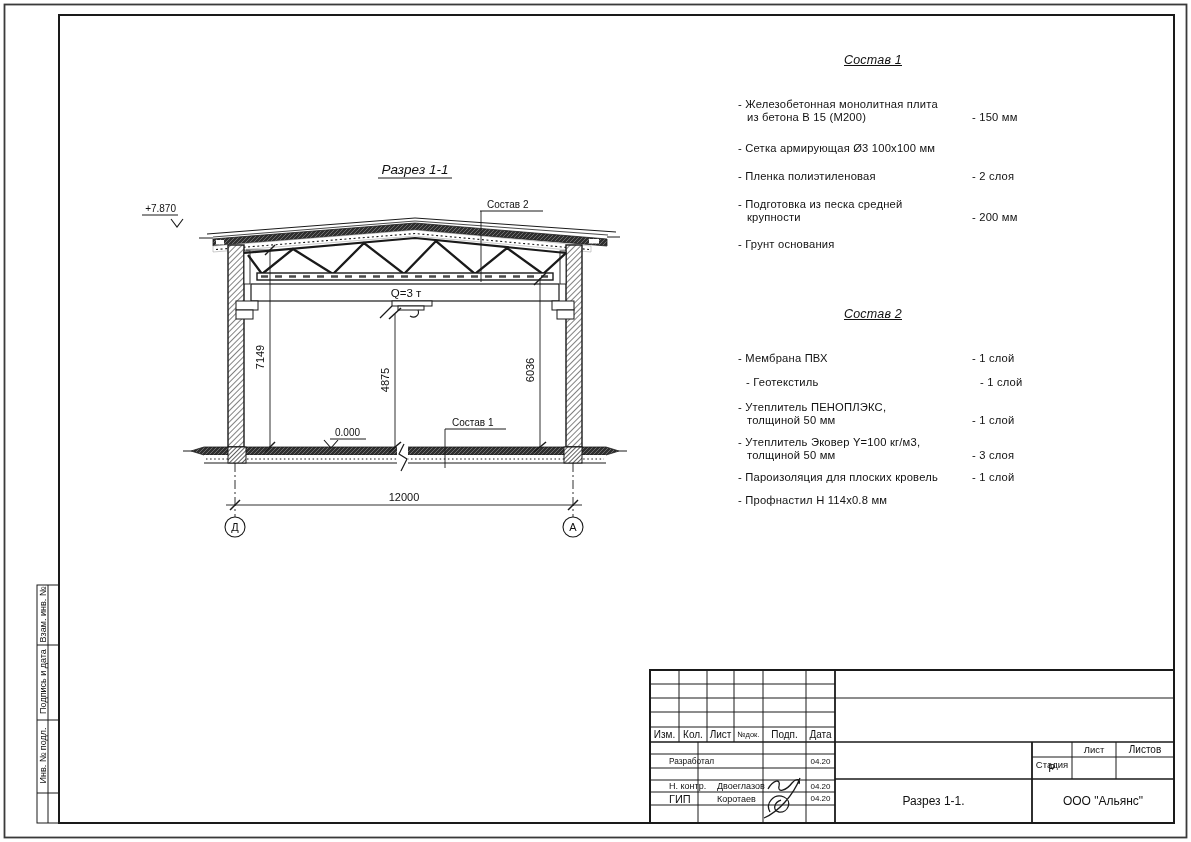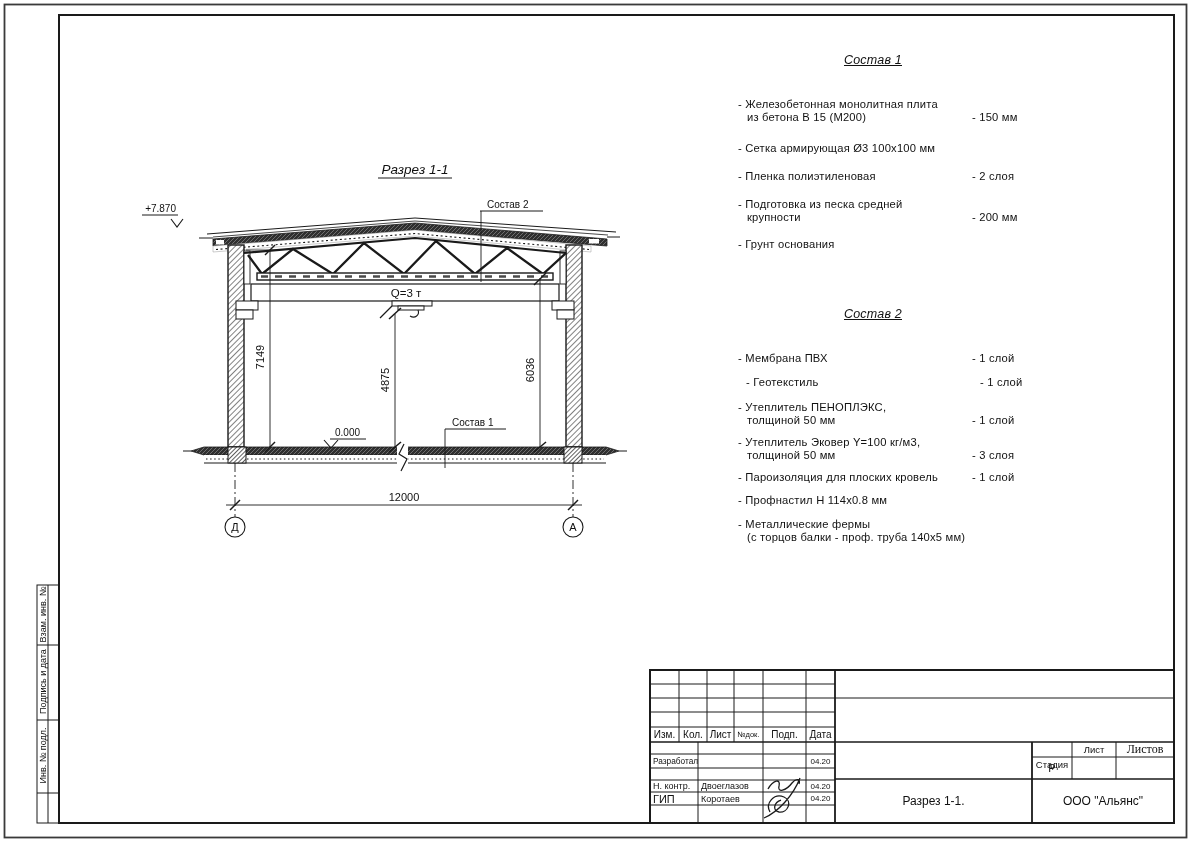--- a/index.html
+++ b/index.html
@@ -252,10 +252,6 @@
     <div class="ci" style="top:186px;">
       <div>- Профнастил Н 114х0.8 мм</div>
     </div>
-    <div class="ci" style="top:210px;">
-      <div>- Металлические фермы</div>
-      <div class="l2">(с торцов балки - проф. труба 140х5 мм)</div>
-    </div>
   </div>
 
   

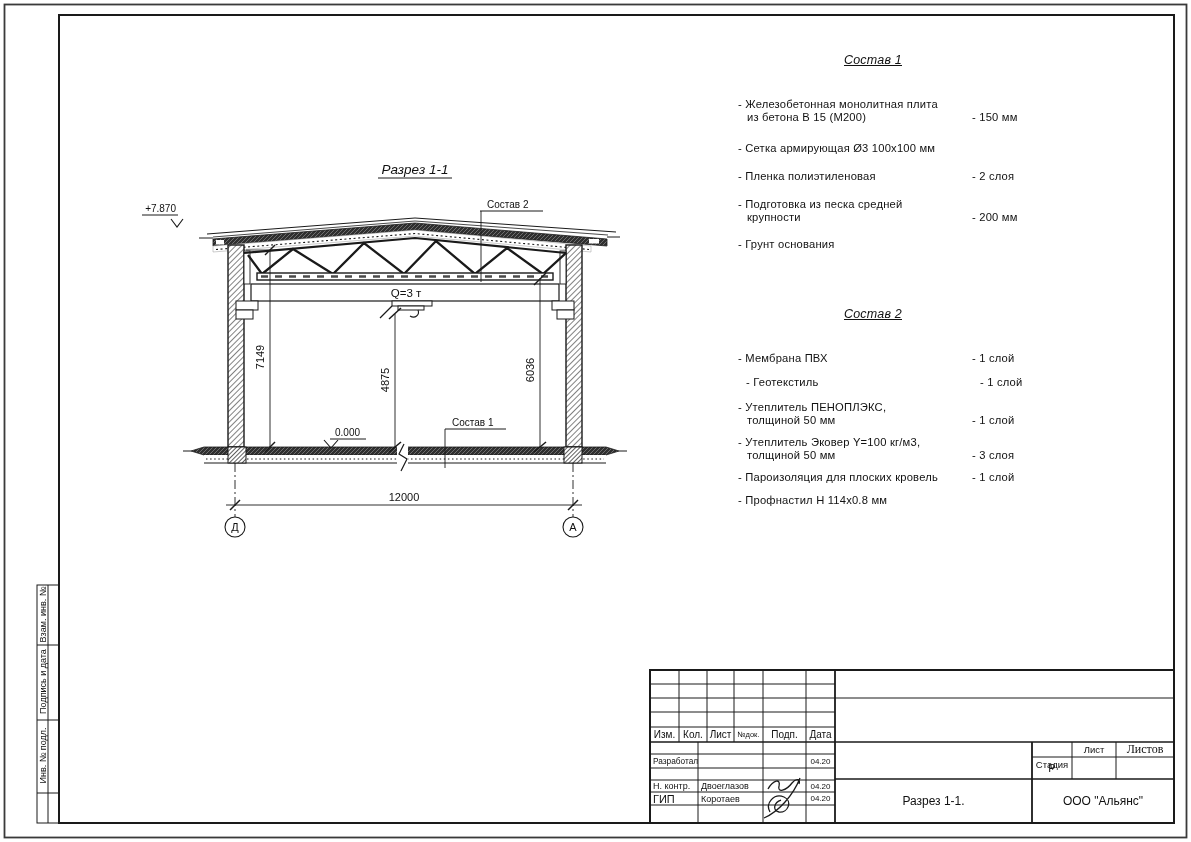--- a/index.html
+++ b/index.html
@@ -275,7 +275,7 @@
 
   <div class="tbc" style="left:1032px; top:742px; width:40px; height:15px; font-size:9.5px;margin-top:15px;">Стадия</div>
   <div class="tbc" style="left:1072px; top:742px; width:44px; height:15px; font-size:9.5px;">Лист</div>
-  <div class="tbc" style="left:1116px; top:742px; width:58px; height:15px; font-size:12px;font-family:Liberation Serif, serif;">Листов</div>
+  <div class="tbc" style="left:1116px; top:742px; width:58px; height:15px; font-size:10px;">Листов</div>
   <div class="tbc" style="left:1032px; top:757px; width:40px; height:22px; font-size:11px;">Р</div>
 
   <div class="tbc" style="left:835px; top:779px; width:197px; height:44px; font-size:12px;">Разрез 1-1.</div>

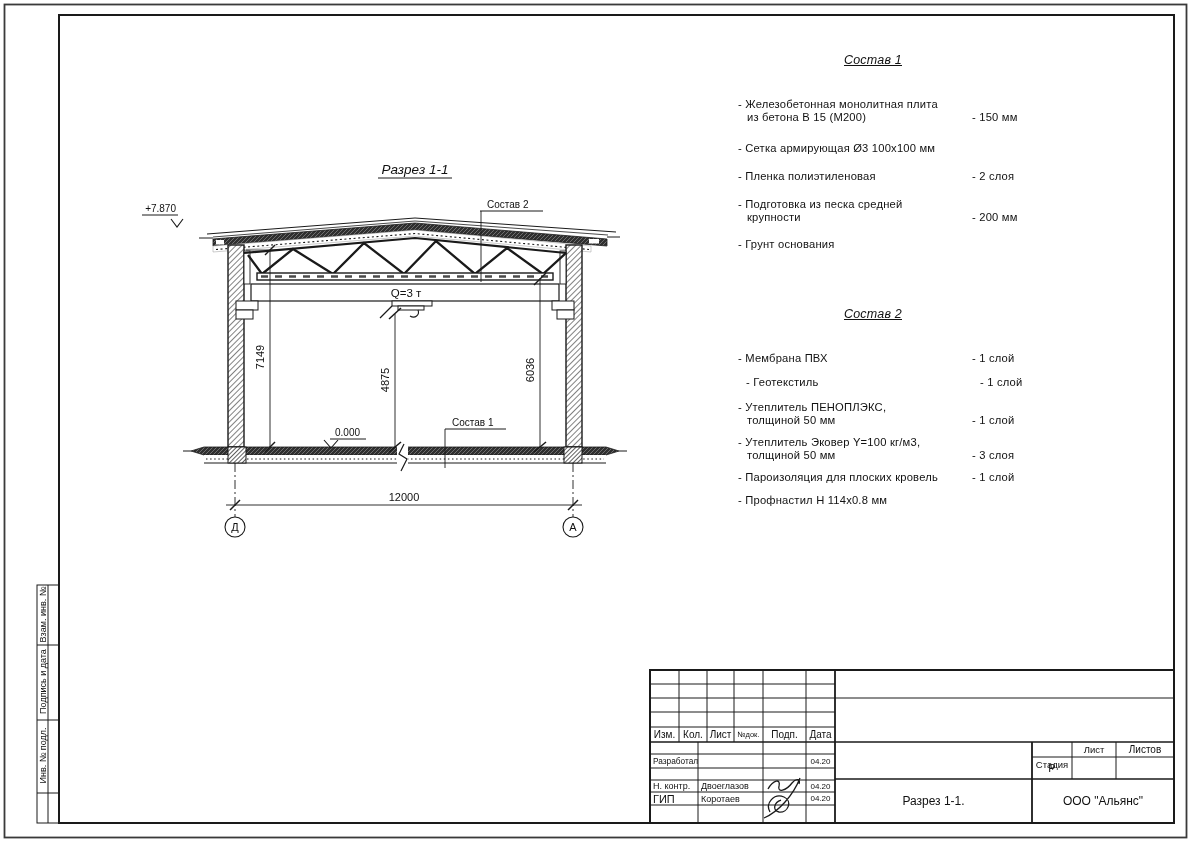--- a/index.html
+++ b/index.html
@@ -17,7 +17,7 @@
   .ci .val.v2 { top:13px; }
   
   .tbc { position:absolute; display:flex; align-items:center; justify-content:center; font-size:10px; white-space:nowrap; overflow:hidden; }
-  .tbc.left { justify-content:flex-start; padding-left:3px; }
+  .tbc.left { justify-content:flex-start; padding-left:19px; }
   
   .vlabel { position:absolute; width:72px; text-align:center; font-size:9px; line-height:11px; white-space:nowrap; transform:rotate(-90deg); }
 </style>

